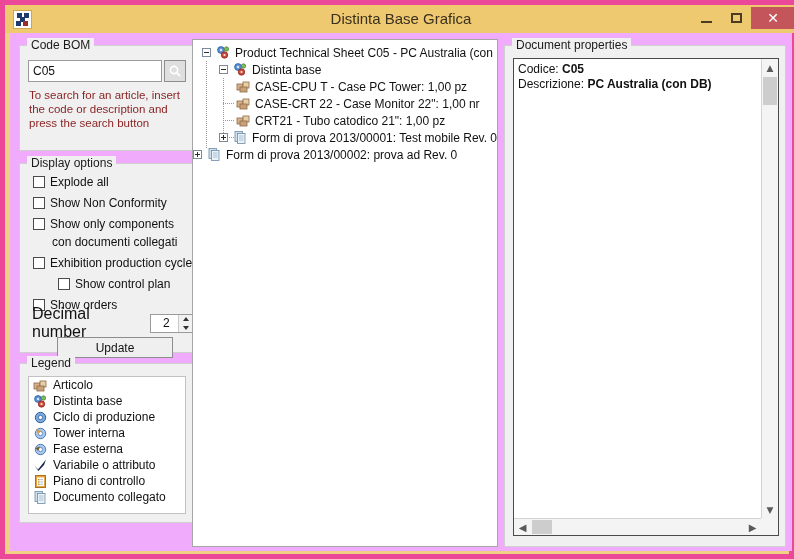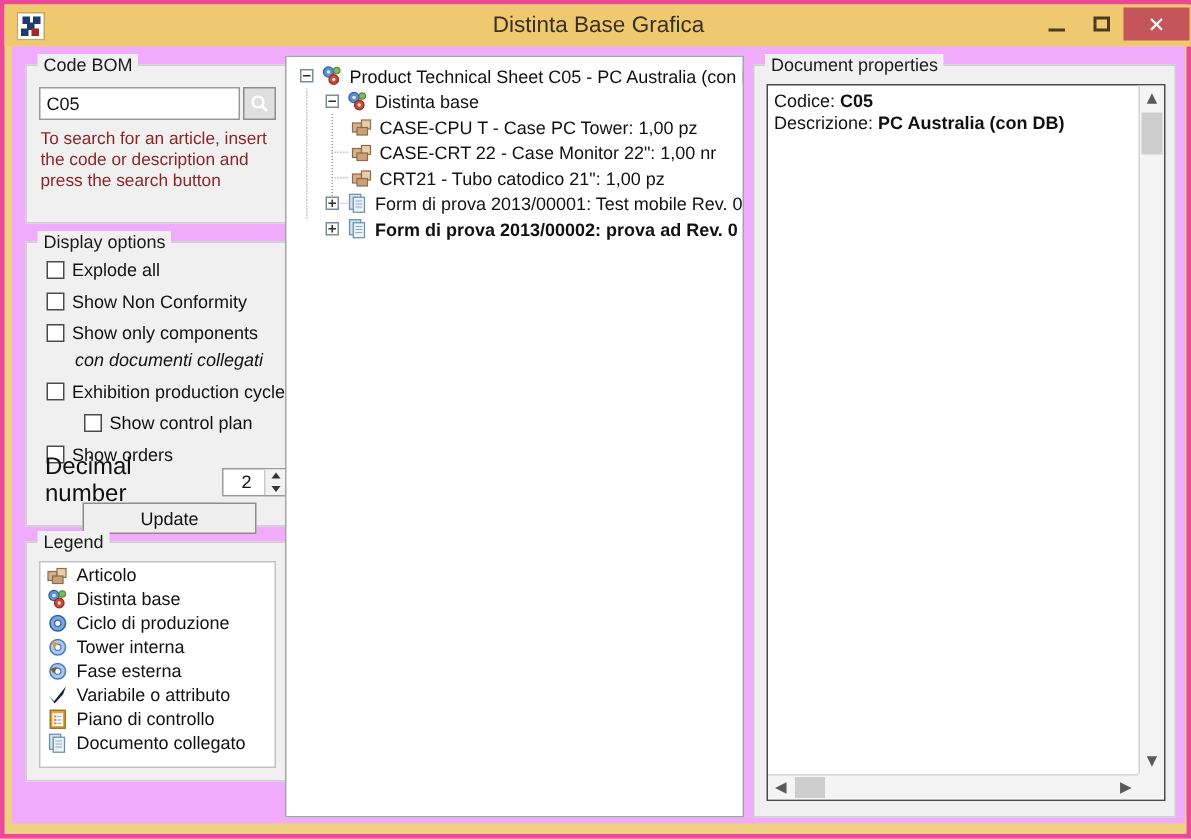--- a/index.html
+++ b/index.html
@@ -13,7 +13,7 @@
     position:absolute;left:0;top:0;width:794px;height:559px;
     background:#f0d184;
     box-sizing:border-box;
-    border:3px solid #ec4899;
+    border:5px solid #ec4899;
   }
   
   .titlebar{

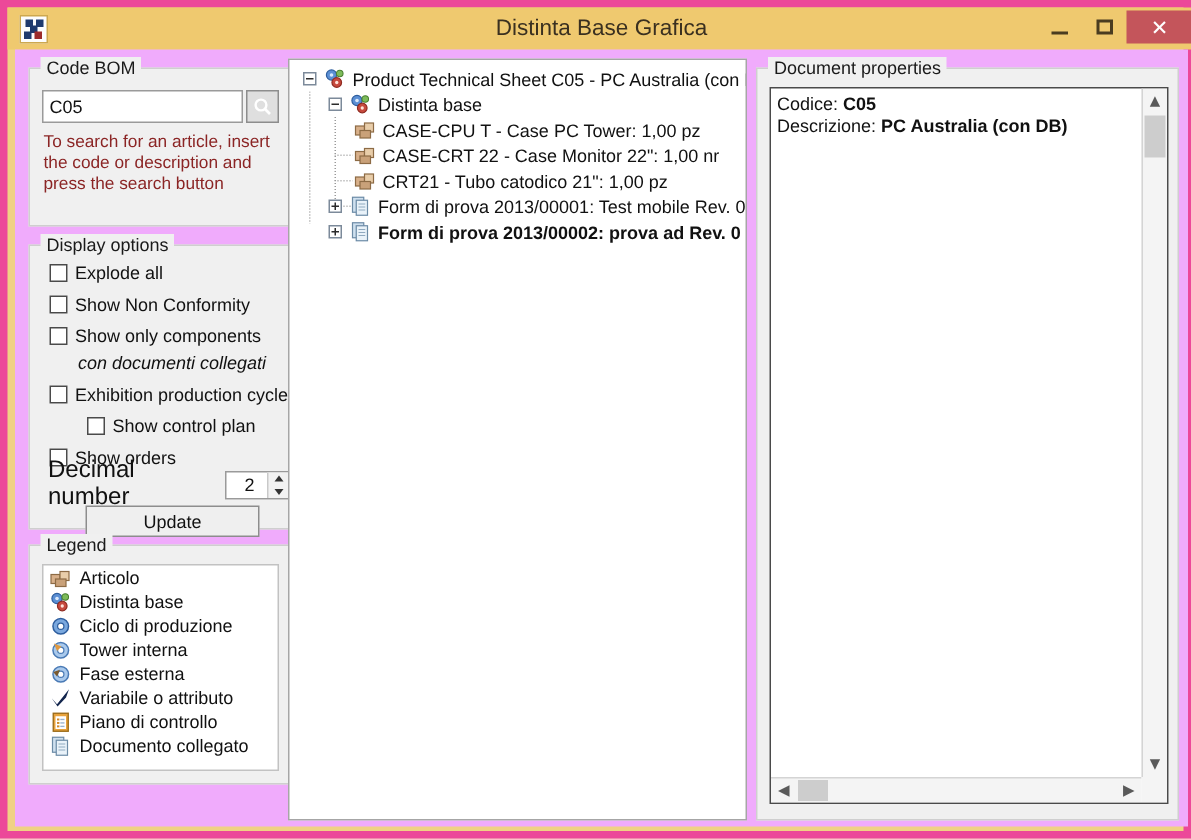--- a/index.html
+++ b/index.html
@@ -452,7 +452,7 @@
             <span class="tlabel">Form di prova 2013/00001: Test mobile Rev. 0</span>
           </div>
 
-          <div class="tnode" style="padding-left:26px;font-weight:bold;">
+          <div class="tnode" style="">
             <span class="exp plus"></span>
             <span class="ico" style="margin-left:5px;">
               <svg width="15" height="15" viewBox="0 0 15 15">

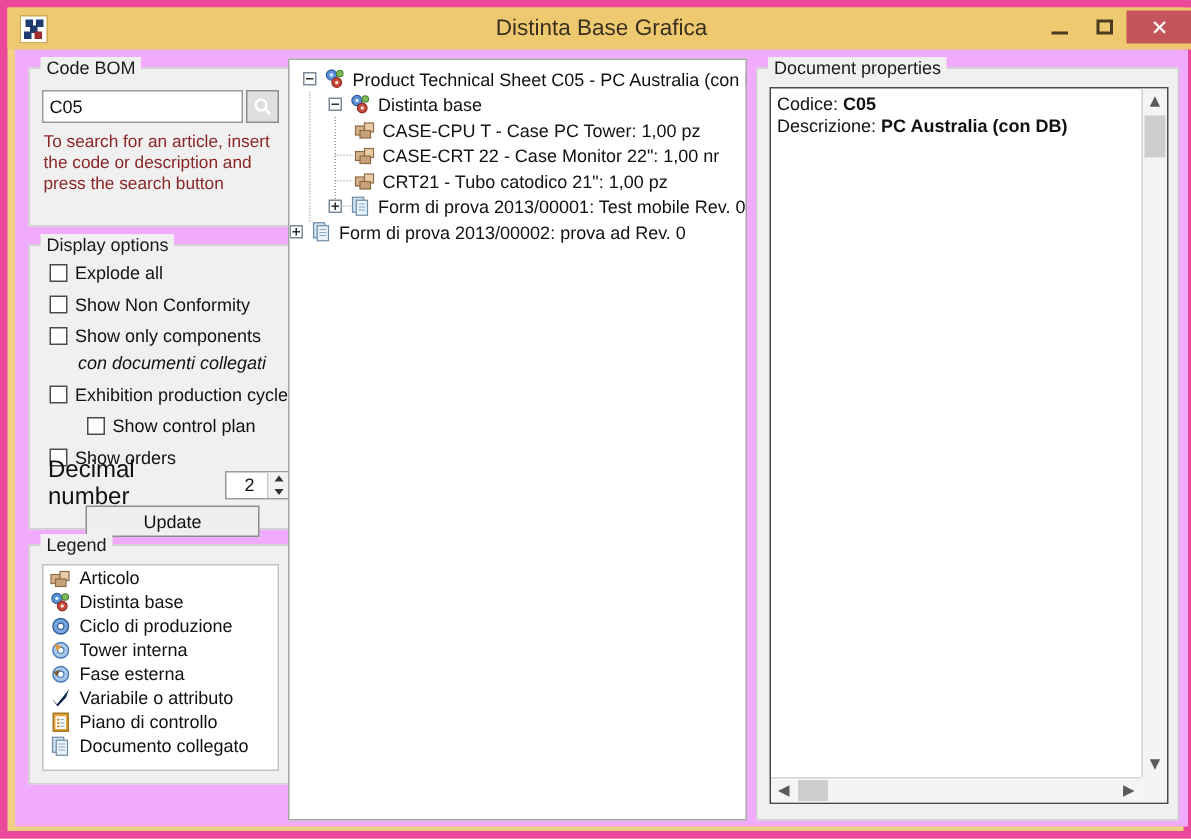--- a/index.html
+++ b/index.html
@@ -235,7 +235,7 @@
           <span class="cb"></span>
           <span class="cb-label">Show only components</span>
         </div>
-        <div class="sub-label" style="top:71px;font-style:italic;">con documenti collegati</div>
+        <div class="sub-label" style="top:71px;">con documenti collegati</div>
         <div class="cb-row" style="top:90px;">
           <span class="cb"></span>
           <span class="cb-label">Exhibition production cycle</span>

